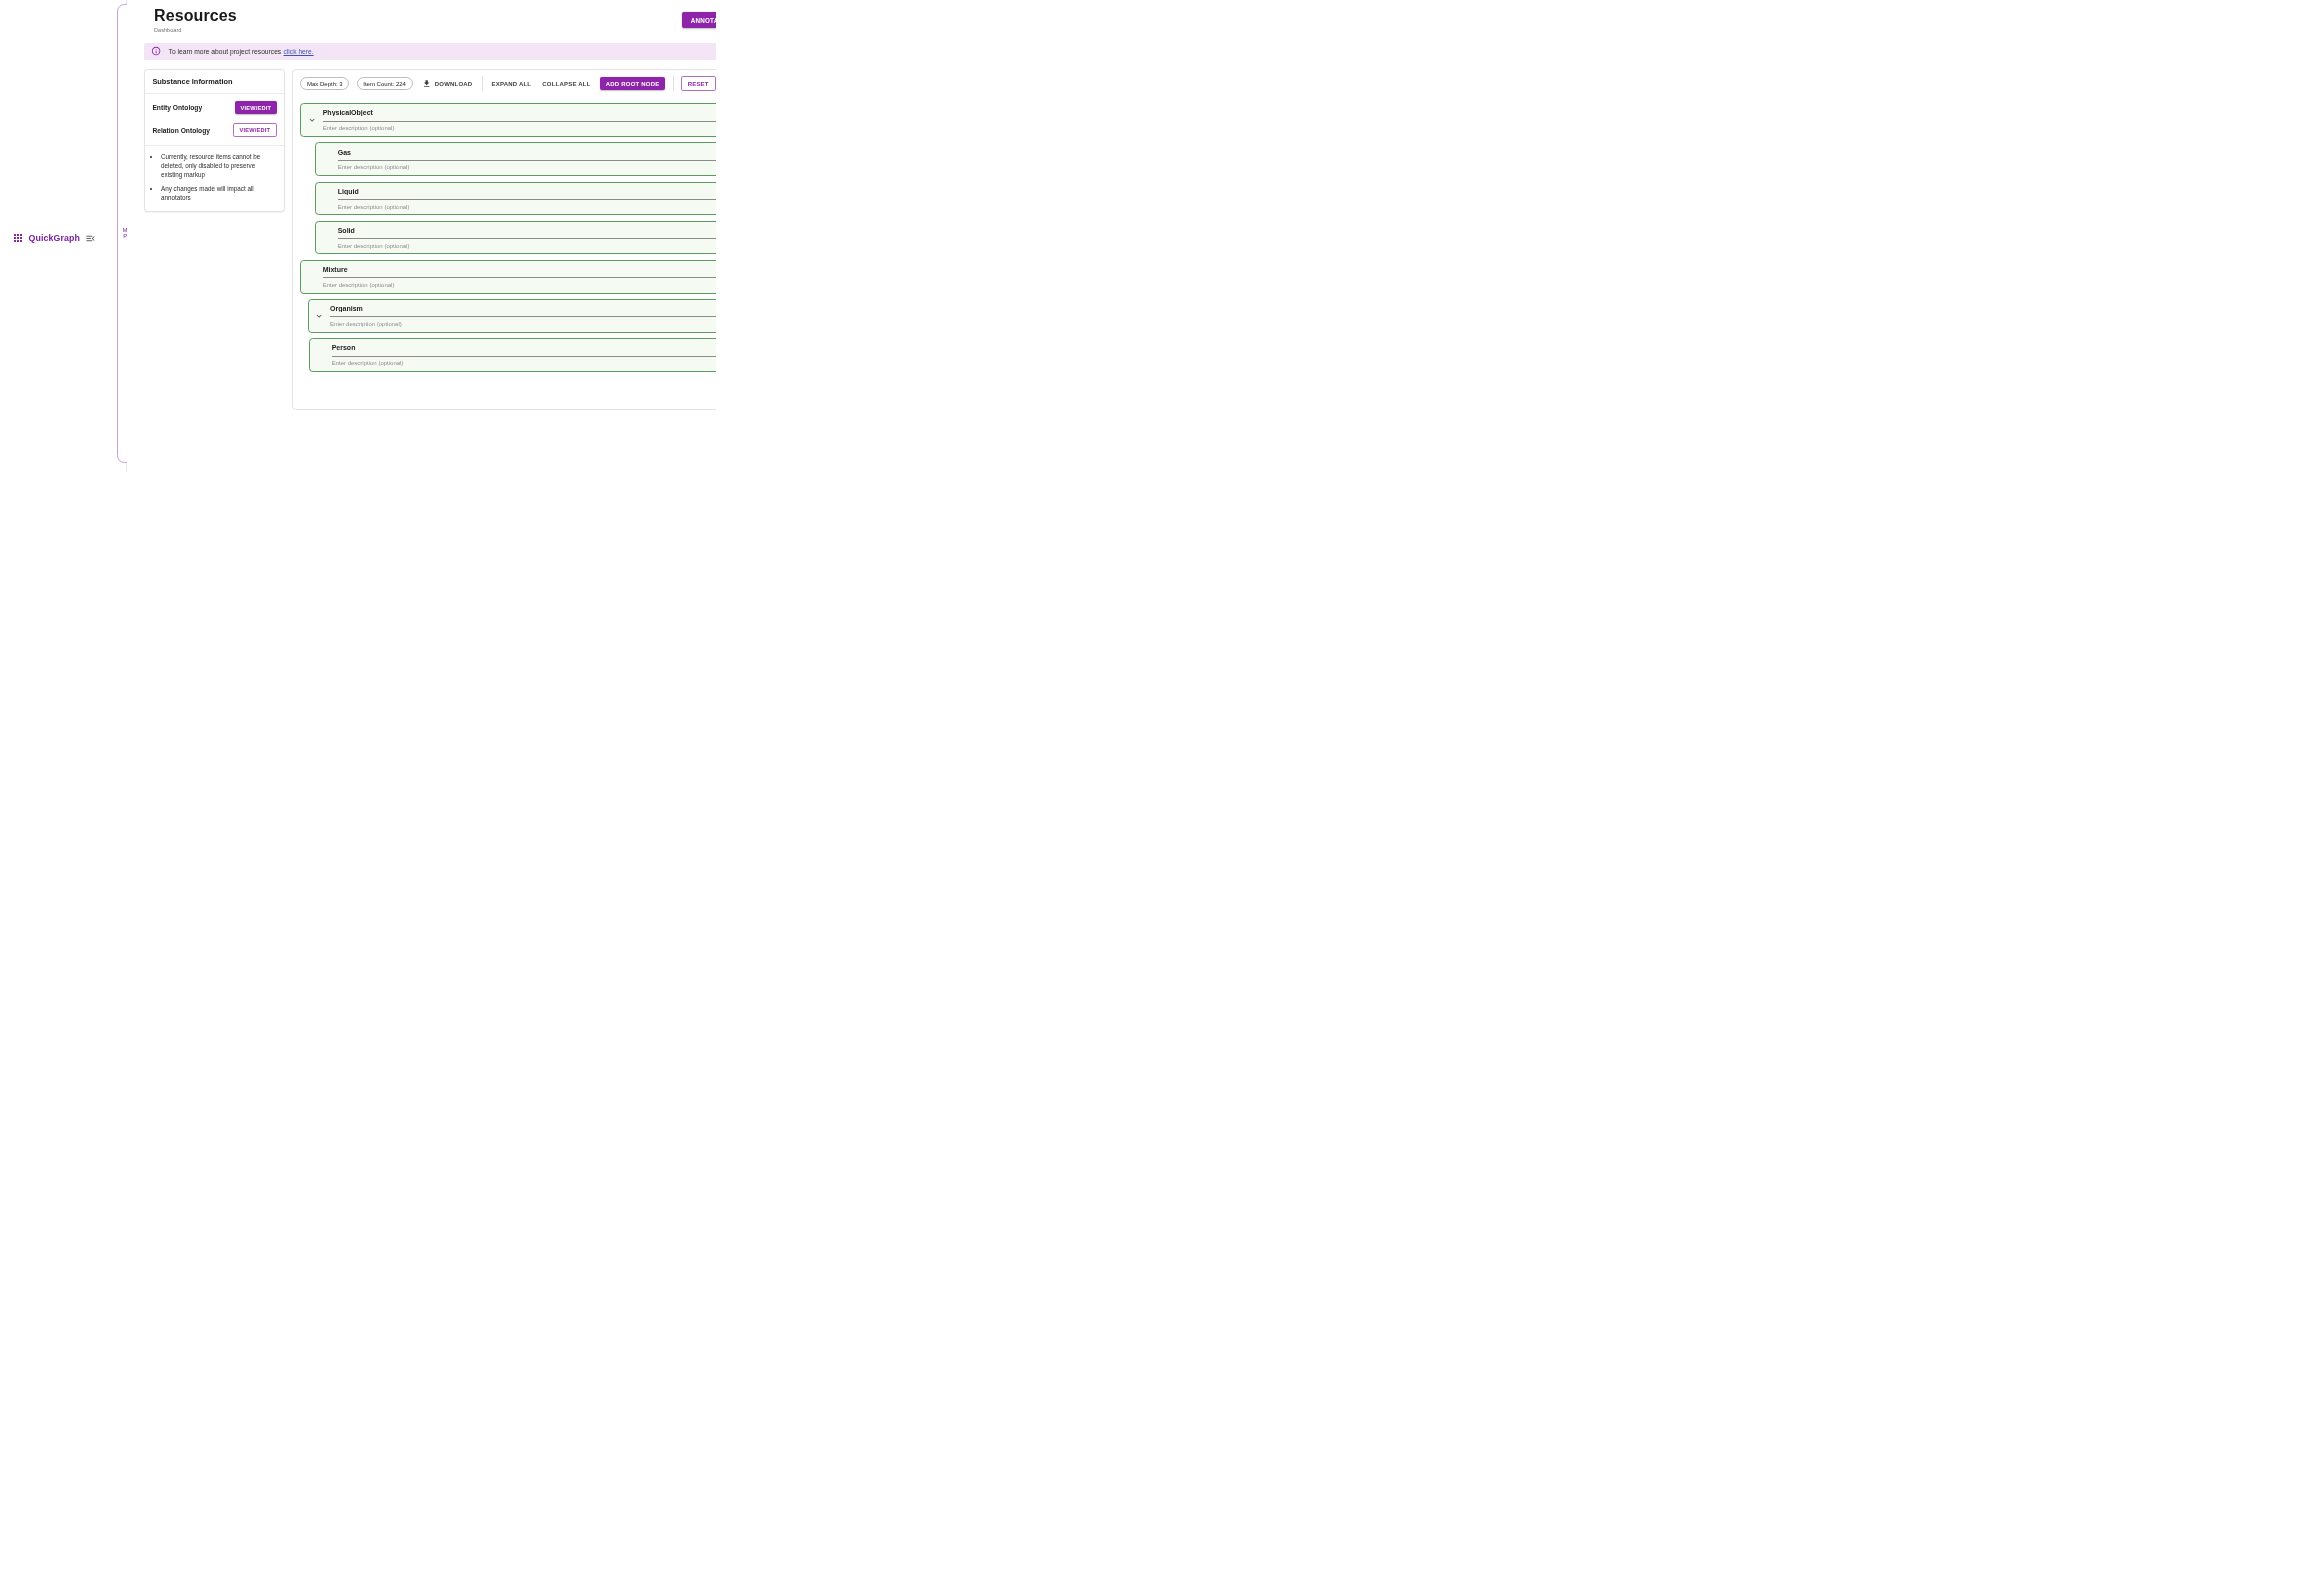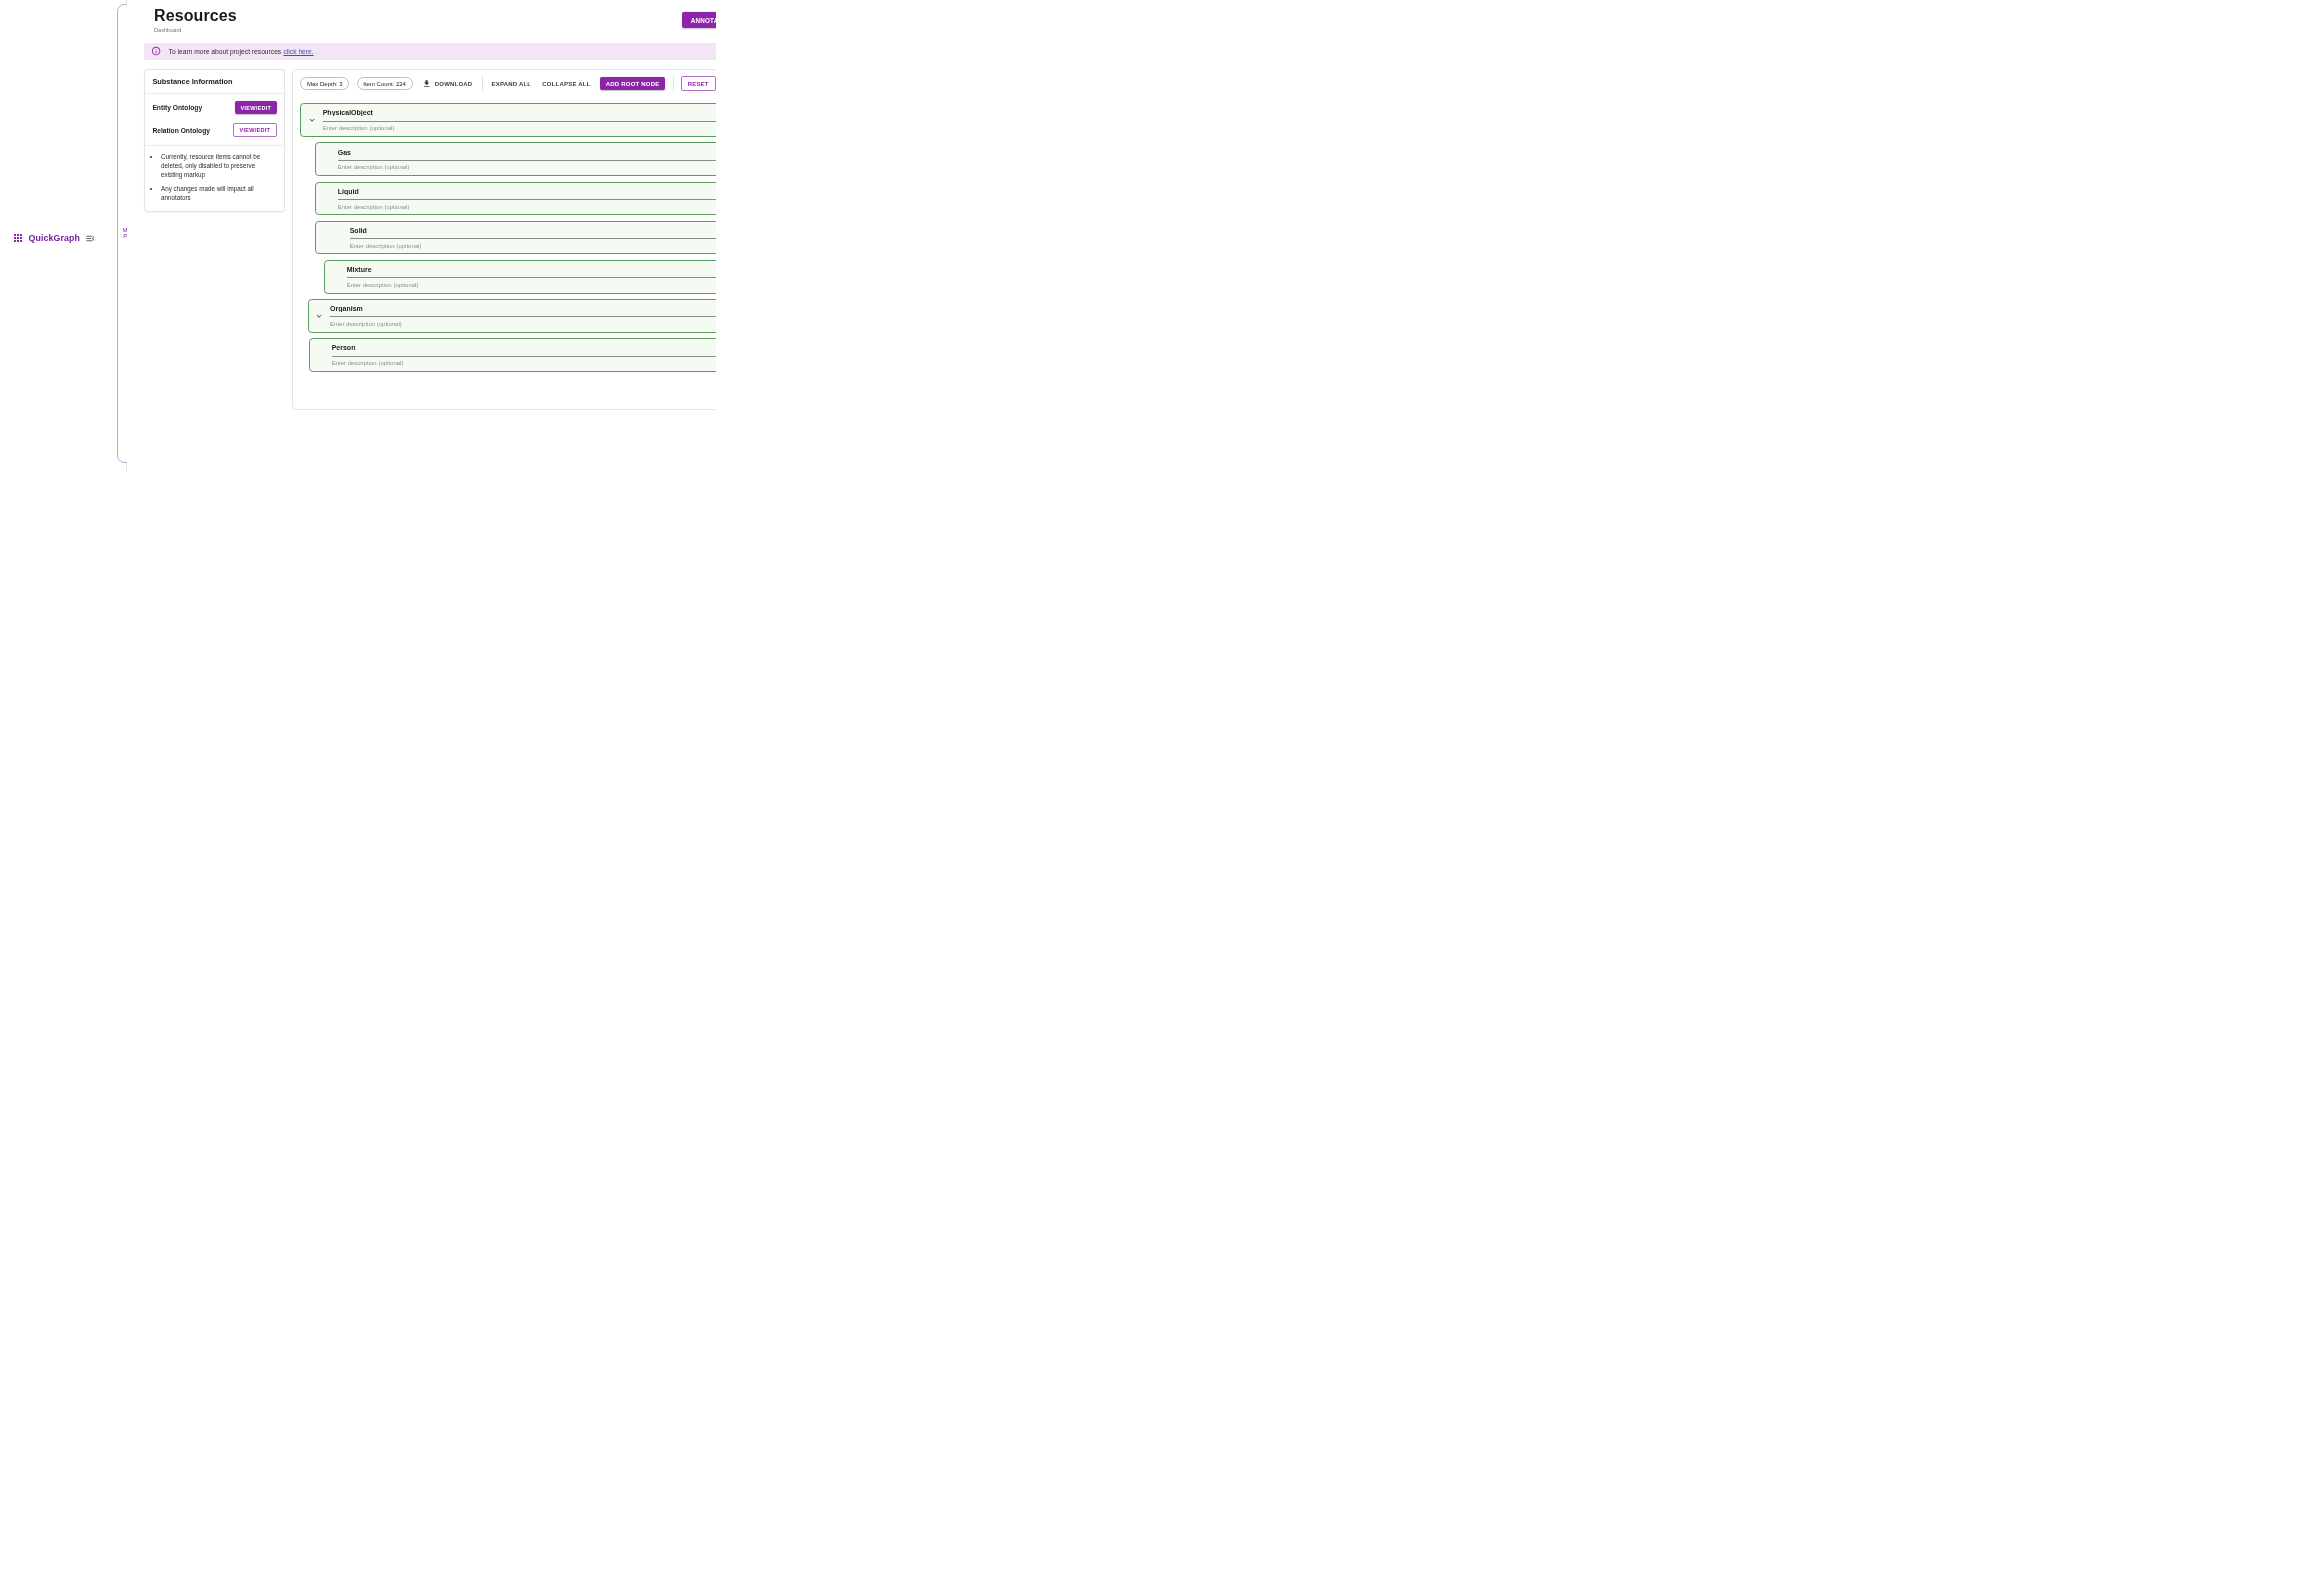--- a/index.html
+++ b/index.html
@@ -397,7 +397,7 @@
                   </span>
                 </button>
               </div>
-              <div class="tree-node" style="margin-left: 15px; gap: 12px;">
+              <div class="tree-node" style="margin-left: 15px;">
                 <div class="node-gutter"></div>
                 <div class="node-body">
                   <input class="node-name" type="text" value="Solid" style="">

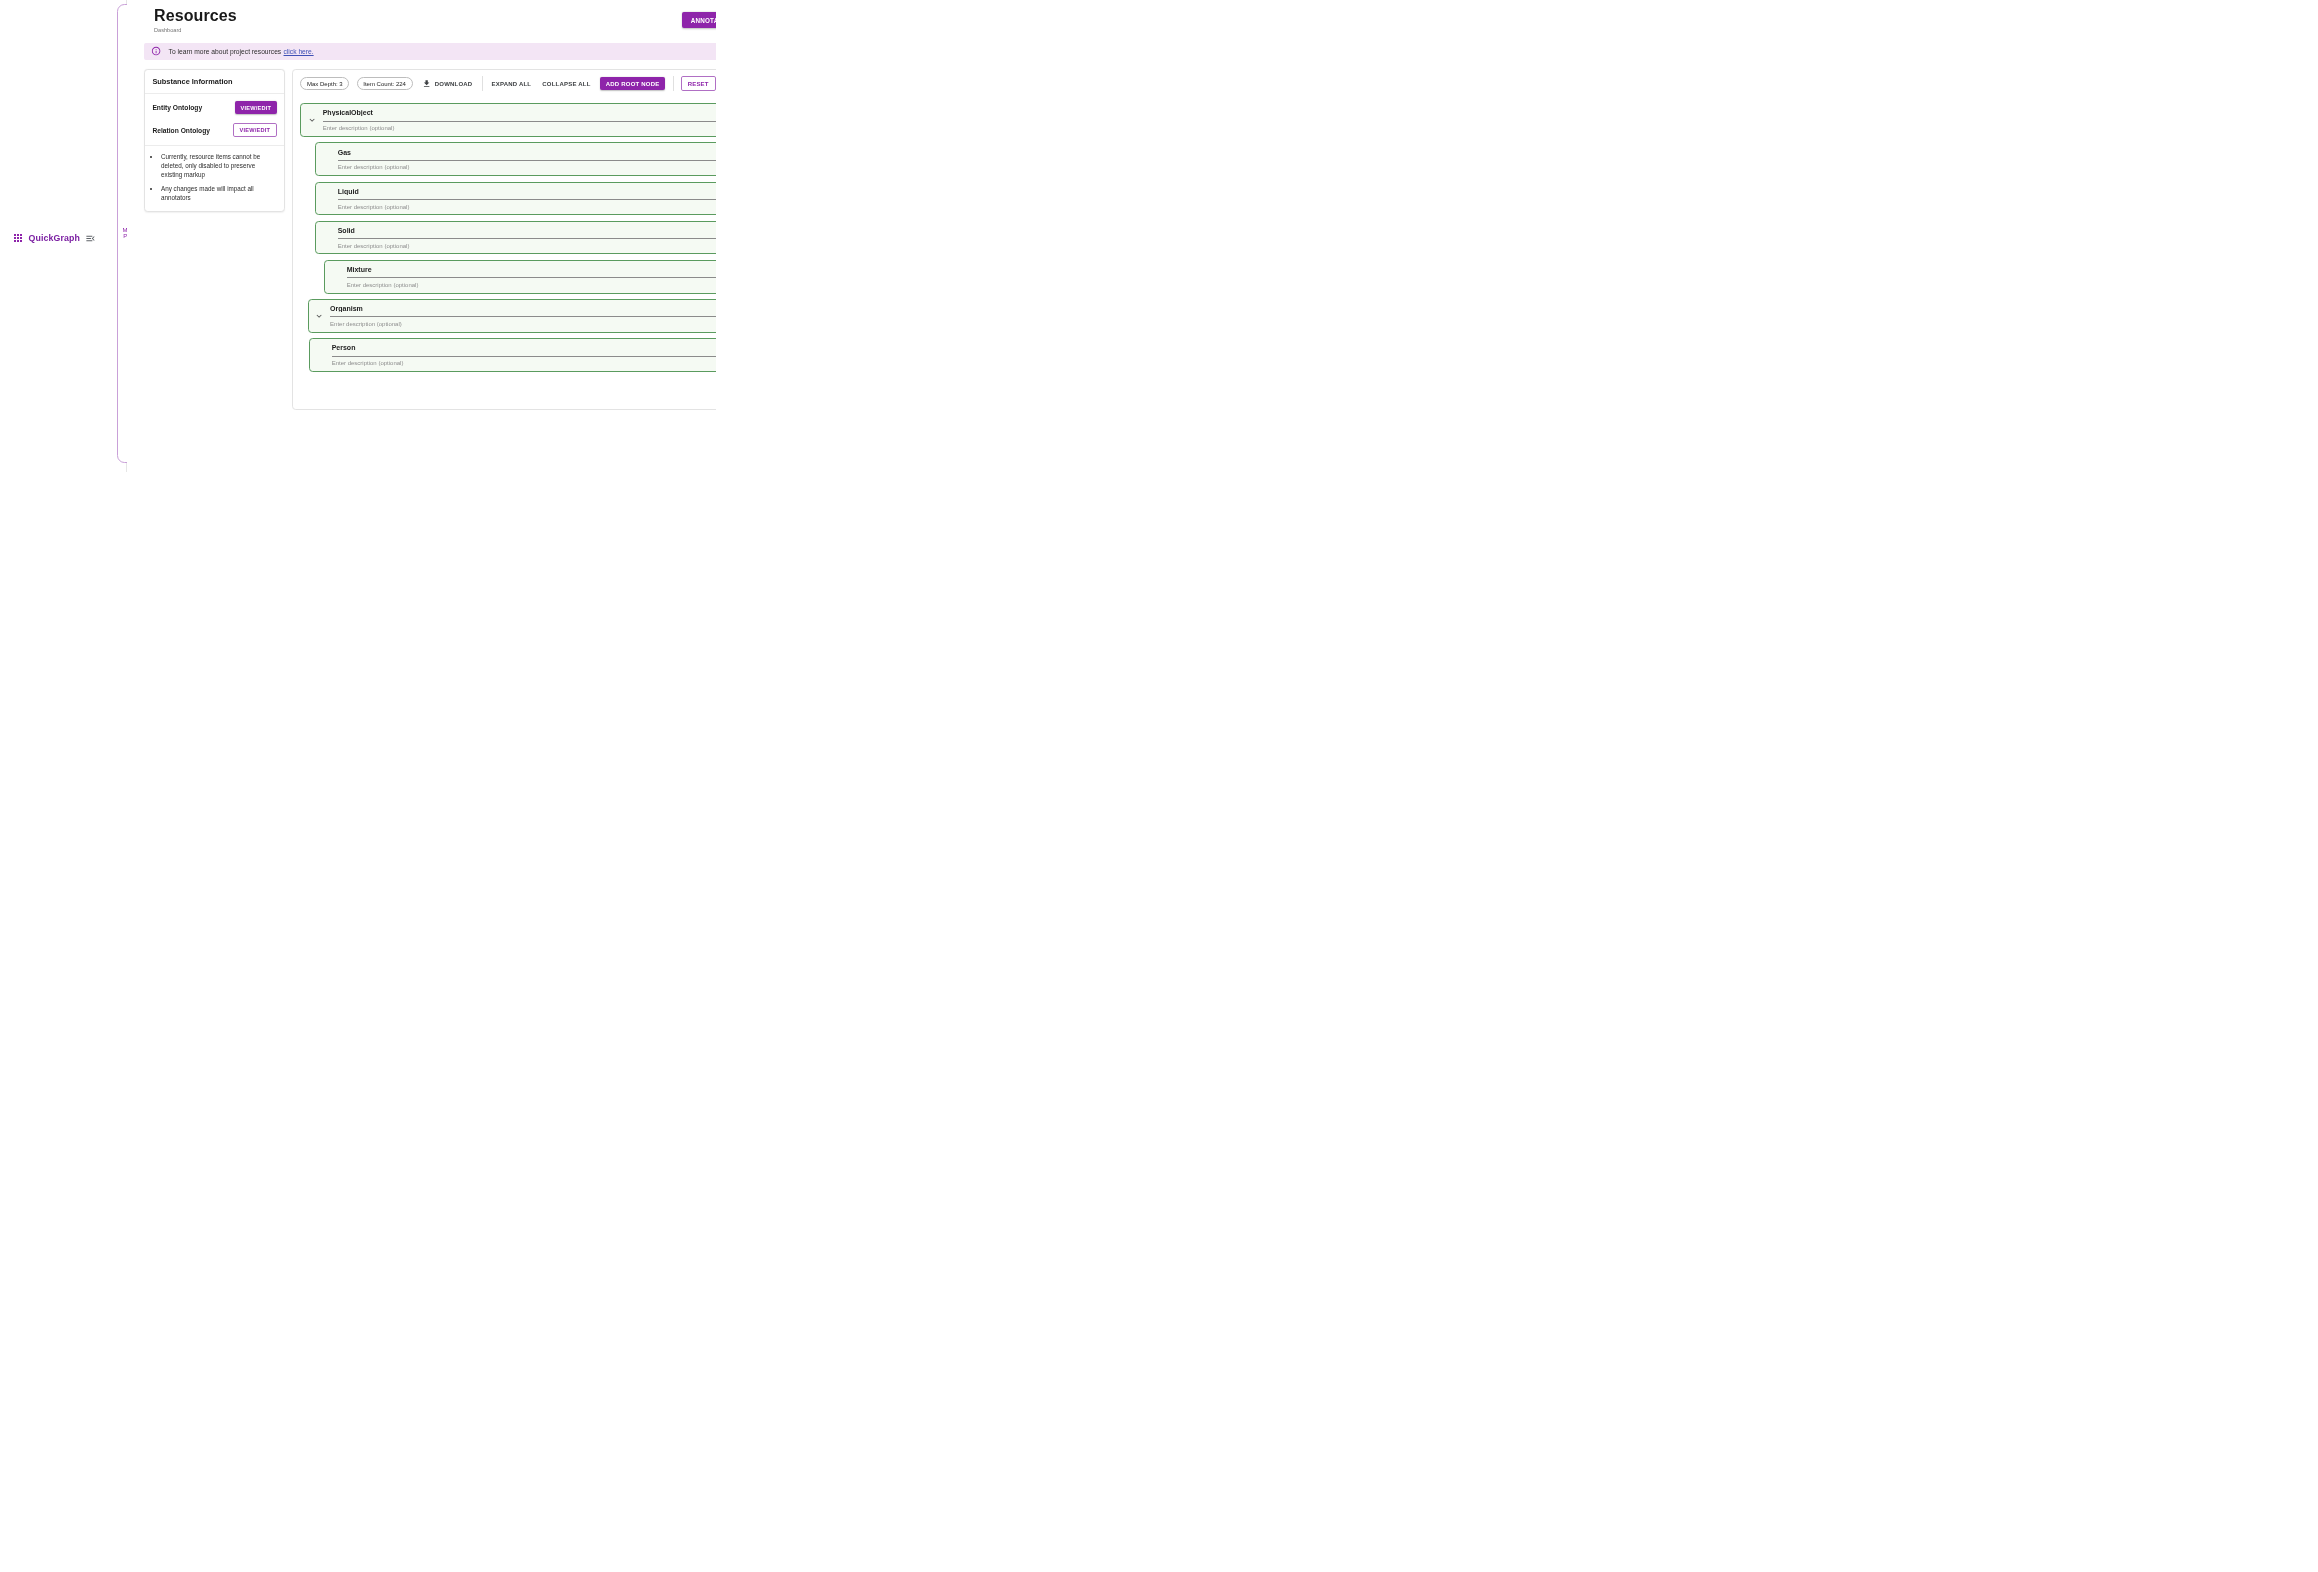--- a/index.html
+++ b/index.html
@@ -411,7 +411,7 @@
                   </span>
                 </button>
               </div>
-              <div class="tree-node" style="margin-left: 24px;">
+              <div class="tree-node" style="margin-left: 0;">
                 <div class="node-gutter"></div>
                 <div class="node-body">
                   <input class="node-name" type="text" value="Mixture" style="">

